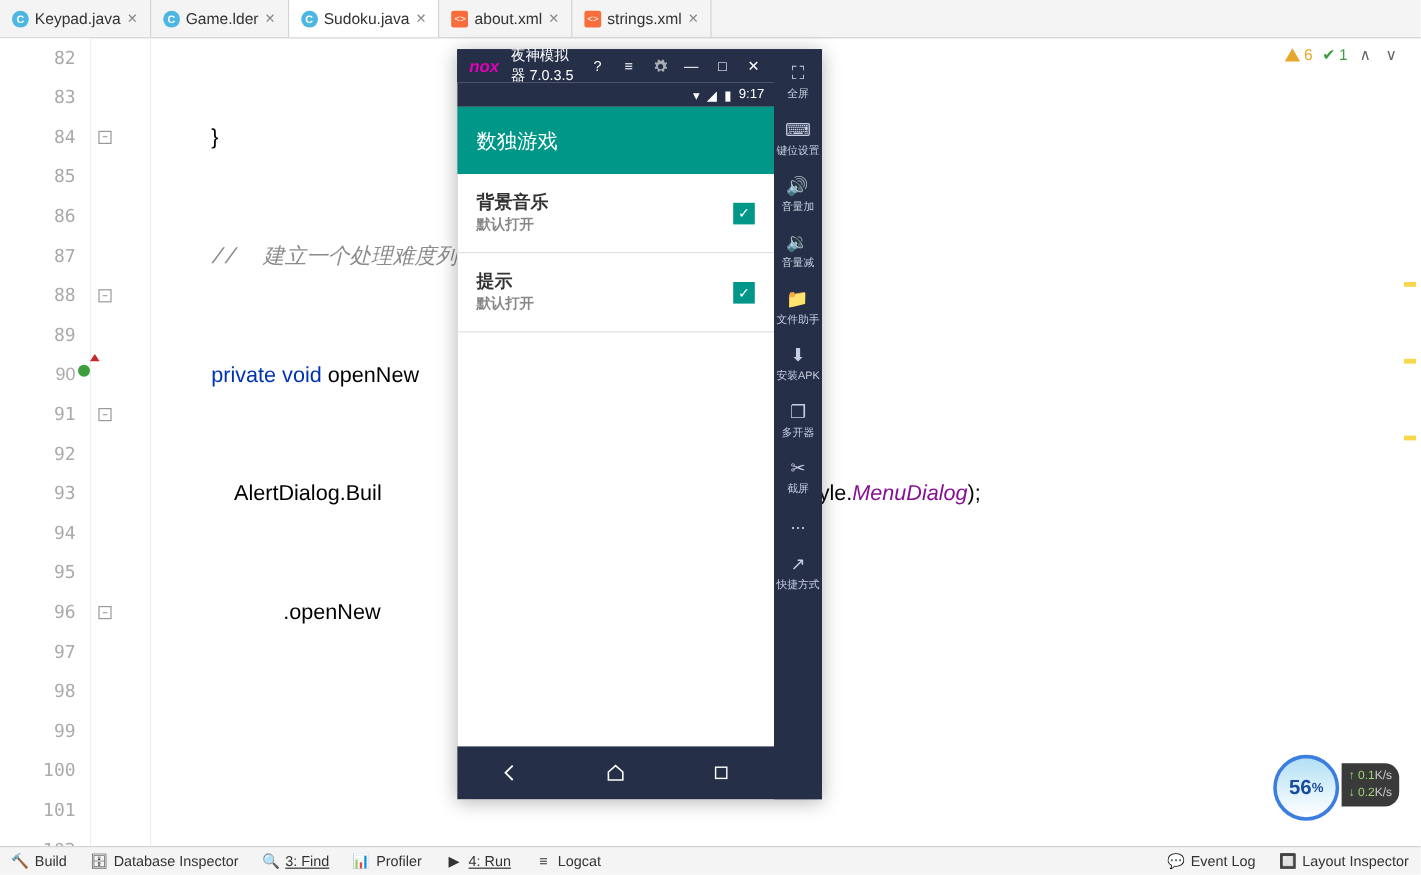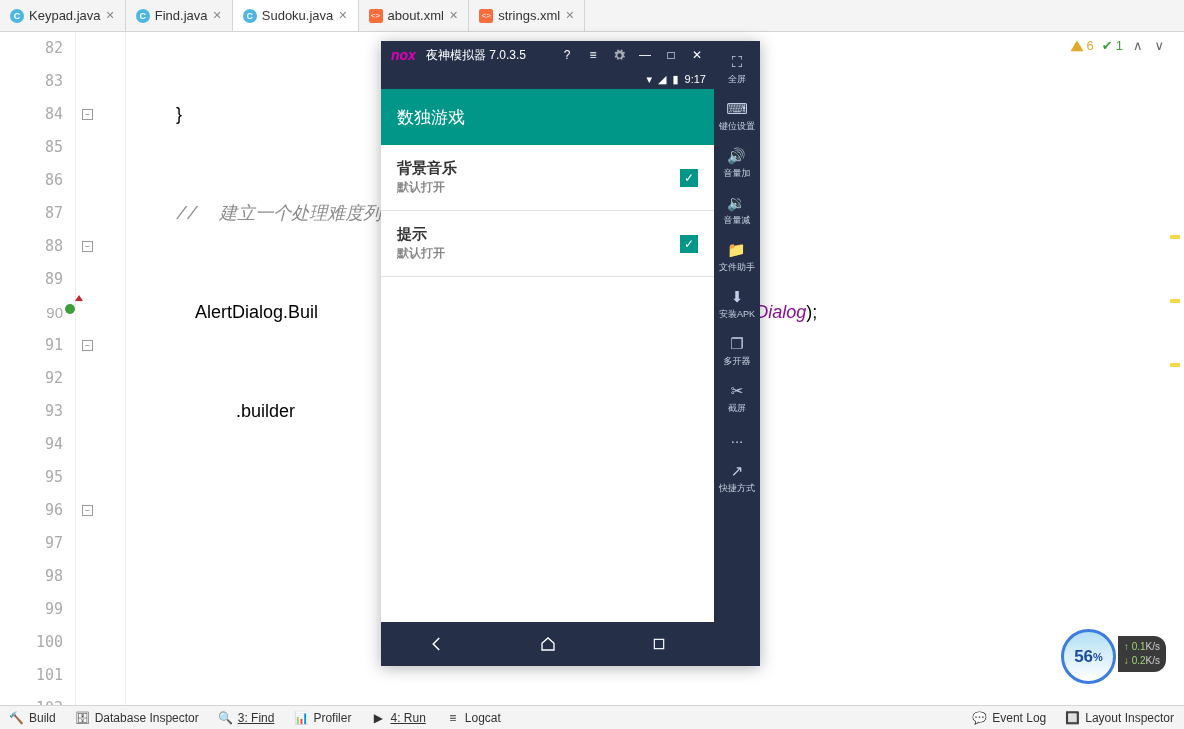--- a/index.html
+++ b/index.html
@@ -68,7 +68,7 @@
     </div>
   <div class="tab">
       <span class="tab-icon-c">C</span>
-      <span>Find.java</span>
+      <span>Game.lder</span>
       <span class="tab-close">✕</span>
     </div>
   <div class="tab active">

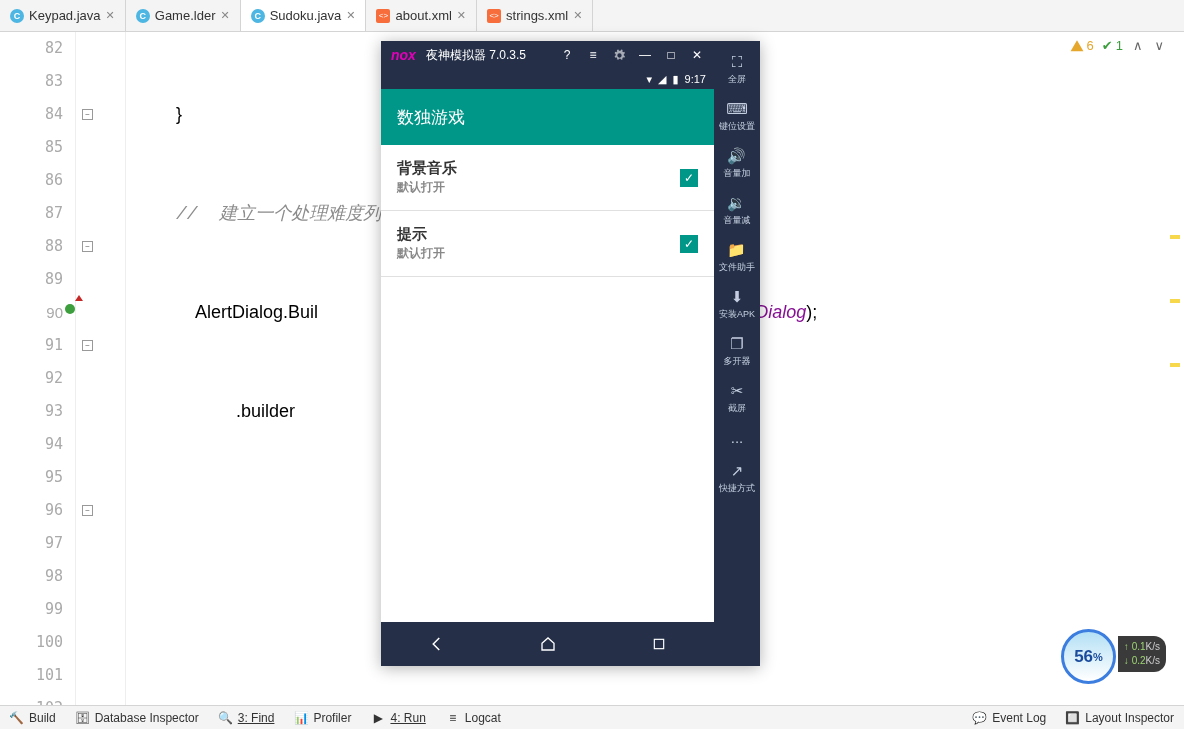--- a/index.html
+++ b/index.html
@@ -34,7 +34,7 @@
 .chevron { color: #666; cursor: pointer; padding: 0 2px;}
 .yellow-bars { position: absolute; right: 4px; top: 235px; width: 10px; }
 .ybar { height: 4px; background: #f7d74b; margin-bottom: 60px; }
-.emulator { position: absolute; left: 381px; top: 41px; width: 379px; height: 625px; display: flex; background: #253048; box-shadow: 0 2px 15px rgba(0,0,0,0.3); }
+.emulator { position: absolute; left: 381px; top: 41px; width: 304px; height: 625px; display: flex; background: #253048; box-shadow: 0 2px 15px rgba(0,0,0,0.3); }
 .emu-main { width: 333px; display: flex; flex-direction: column; }
 .emu-title { height: 28px; background: #253048; color: #fff; display: flex; align-items: center; padding: 0 10px; font-size: 12px; gap: 10px; }
 .nox { color: #e100b8; font-style: italic; font-weight: bold; font-size: 14px;}

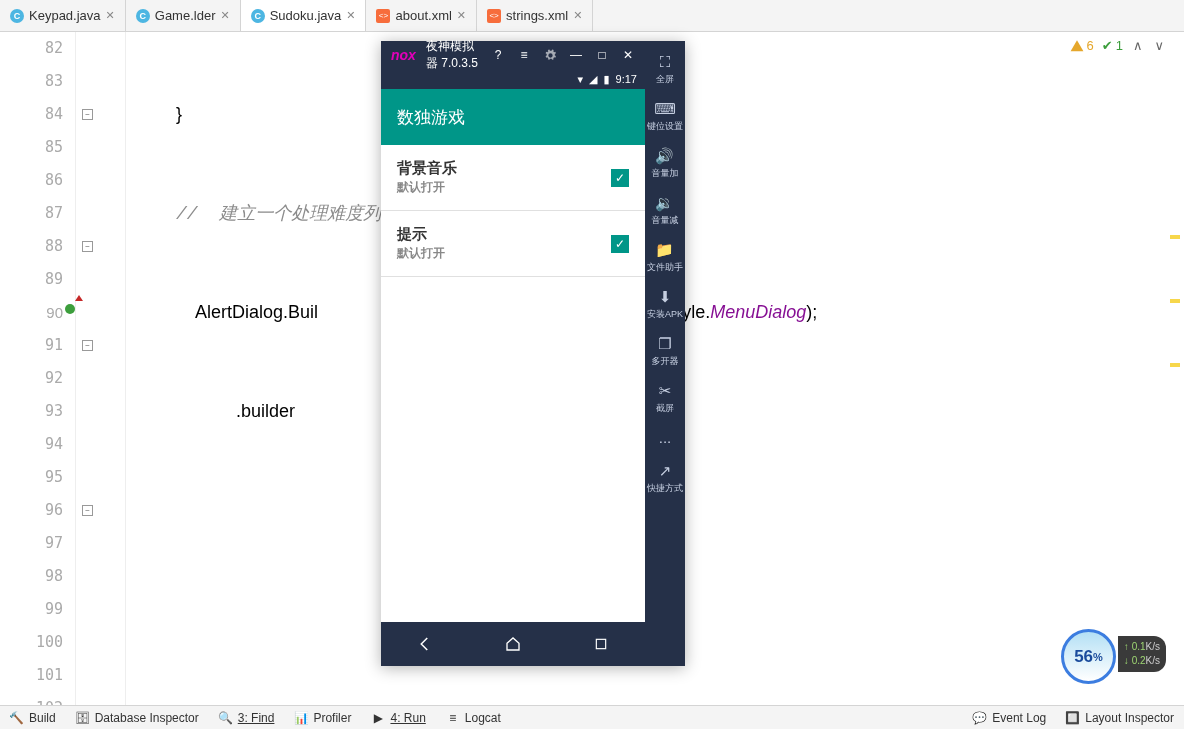--- a/index.html
+++ b/index.html
@@ -158,6 +158,7 @@
   <div class="code">
     <div class="code-line">        }</div>
     <div class="code-line">        <span class="cmt">//  建立一个处理难度列表</span></div>
+    <div class="code-line">        <span class="kw">private</span> <span class="kw">void</span> <span>openNew</span></div>
     <div class="code-line">            <span>AlertDialog.Buil</span>                                    <span>lder( </span><span class="param">context:</span> <span class="kw">this</span><span>,R.style.</span><span class="fld">MenuDialog</span><span>);</span></div>
     <div class="code-line">                    <span>.builder</span>                                   <span class="cmt">示array内容</span></div>
     <div class="code-line">                                                                <span>er() {</span><span class="cmt">//  为列表设置监听</span></div>

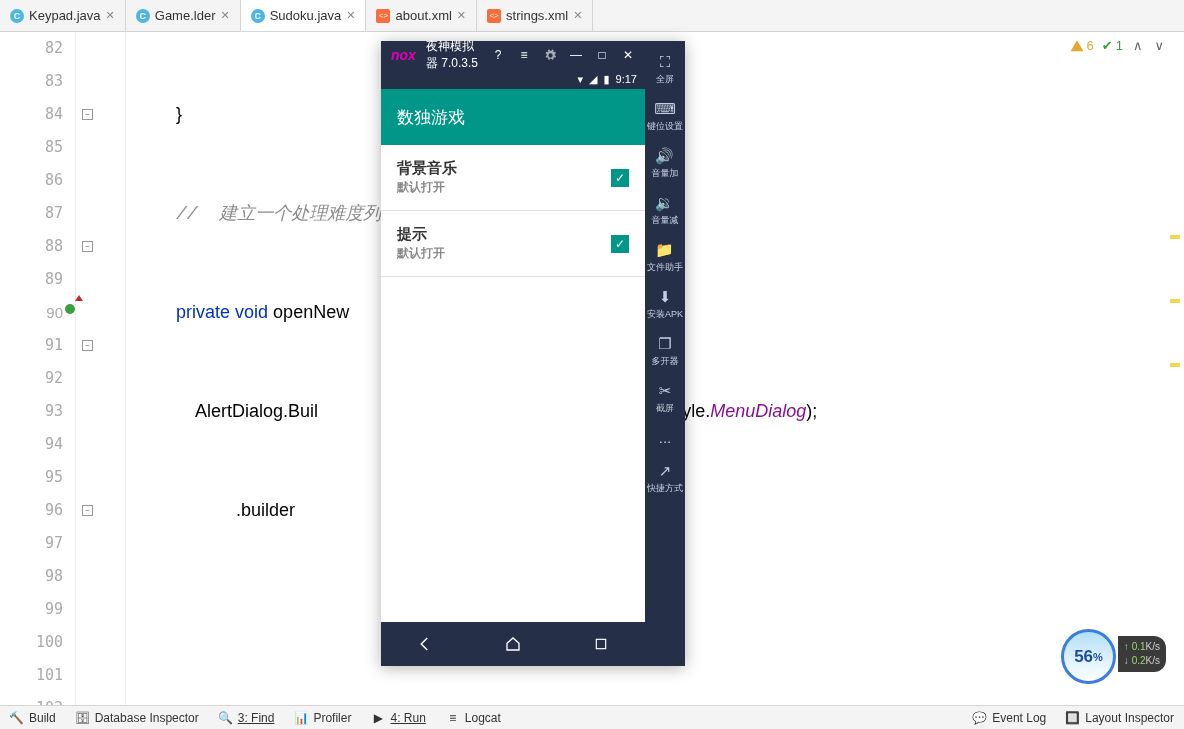--- a/index.html
+++ b/index.html
@@ -160,7 +160,7 @@
     <div class="code-line">        <span class="cmt">//  建立一个处理难度列表</span></div>
     <div class="code-line">        <span class="kw">private</span> <span class="kw">void</span> <span>openNew</span></div>
     <div class="code-line">            <span>AlertDialog.Buil</span>                                    <span>lder( </span><span class="param">context:</span> <span class="kw">this</span><span>,R.style.</span><span class="fld">MenuDialog</span><span>);</span></div>
-    <div class="code-line">                    <span>.builder</span>                                   <span class="cmt">示array内容</span></div>
+    <div class="code-line">                    <span>.openNew</span>                                   <span class="cmt">示array内容</span></div>
     <div class="code-line">                                                                <span>er() {</span><span class="cmt">//  为列表设置监听</span></div>
     
     

